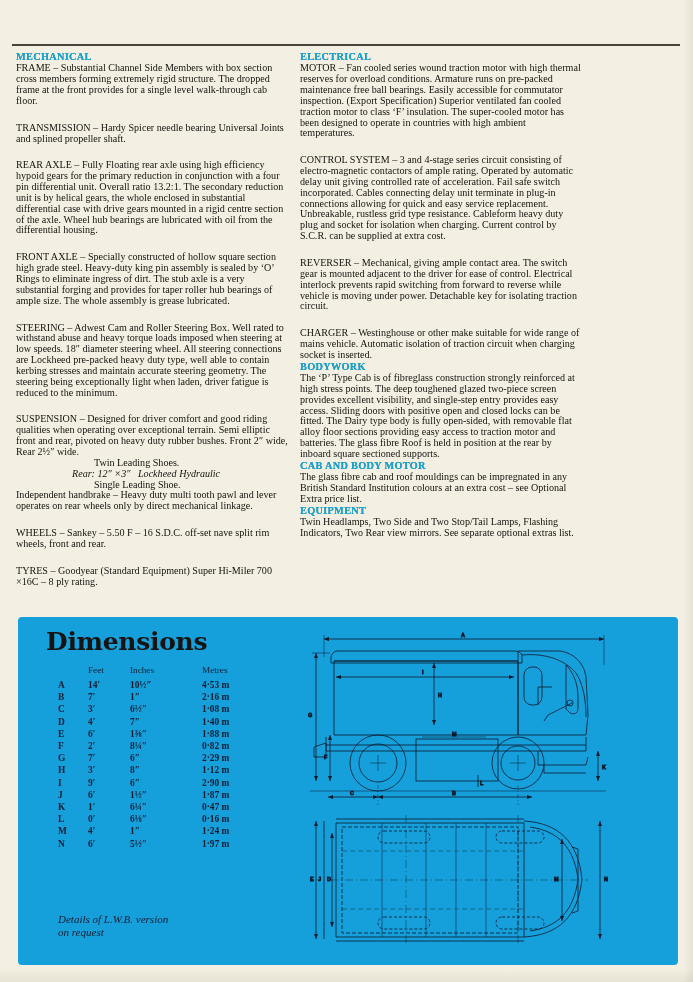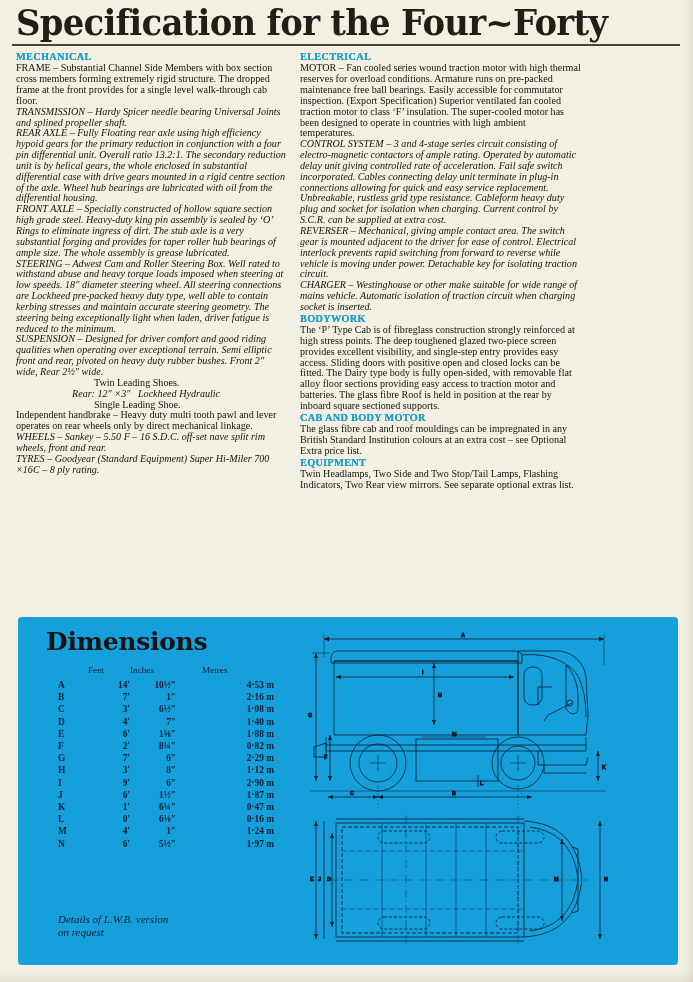--- a/index.html
+++ b/index.html
@@ -106,9 +106,6 @@
 
 <div class="page">
 
-  <div class="title-wrap">
-    <div class="title">Specification for the Four~Forty</div>
-  </div>
   <div class="title-rule"></div>
 
   <div class="cols">

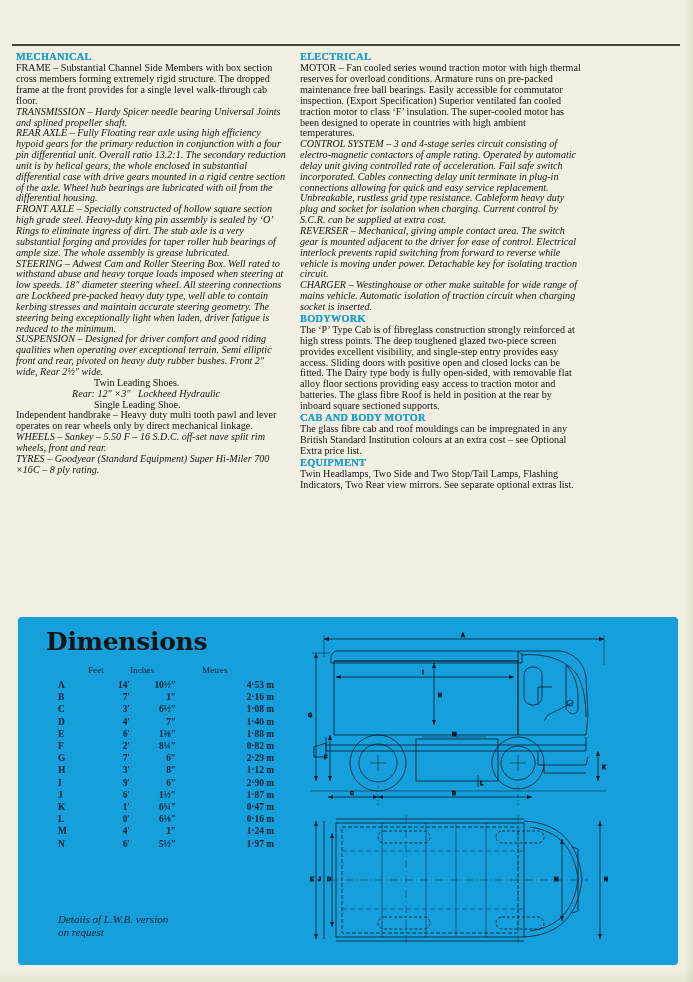--- a/index.html
+++ b/index.html
@@ -45,7 +45,7 @@
     text-shadow:0 0 .4px #1488ad;
   }
   .para{margin:0 0 0 0;text-align:left;hyphens:none;}
-  .para + .para{margin-top:0px;font-style:italic;}
+  .para + .para{margin-top:16px;}
   .head.sp{margin-top:1px;}
 
   .brake-line{margin:0;white-space:pre;}

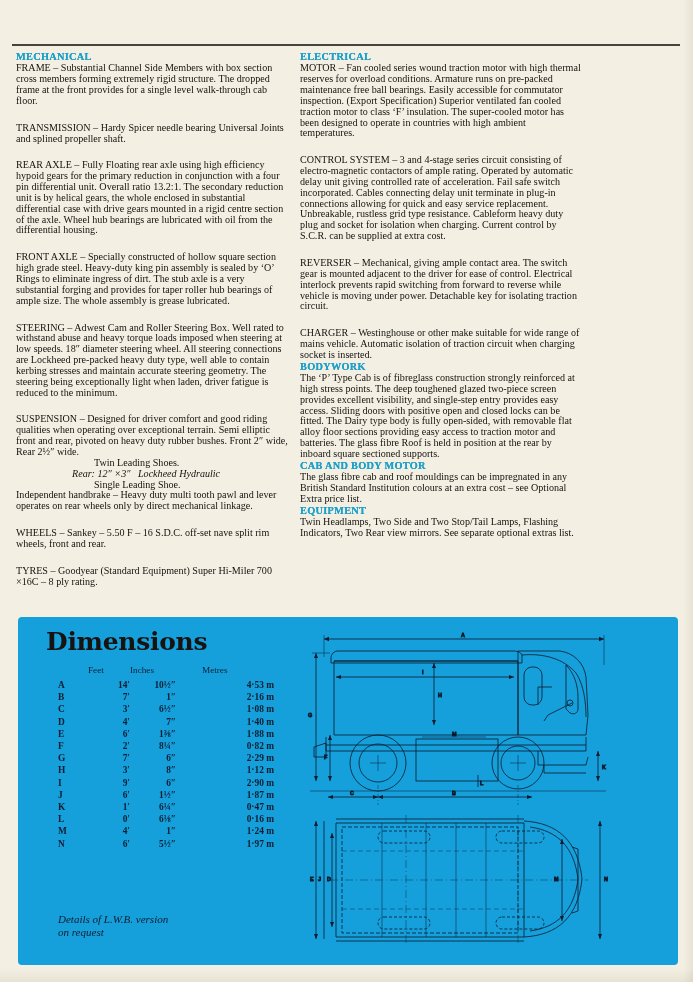--- a/index.html
+++ b/index.html
@@ -79,7 +79,7 @@
   table.dims th{
     font-weight:normal;font-size:9.2px;padding:0 0 4px 0;text-align:left;color:#111f33;
   }
-  table.dims td{padding:1.1px 0;text-align:right;color:#101d30;font-weight:bold;}
+  table.dims td{padding:1.1px 0;text-align:left;color:#101d30;font-weight:bold;}
   table.dims td.lbl{text-align:left;width:30px;padding-left:4px;}
   table.dims .c-feet{width:42px;}
   table.dims .c-inch{width:46px;}

